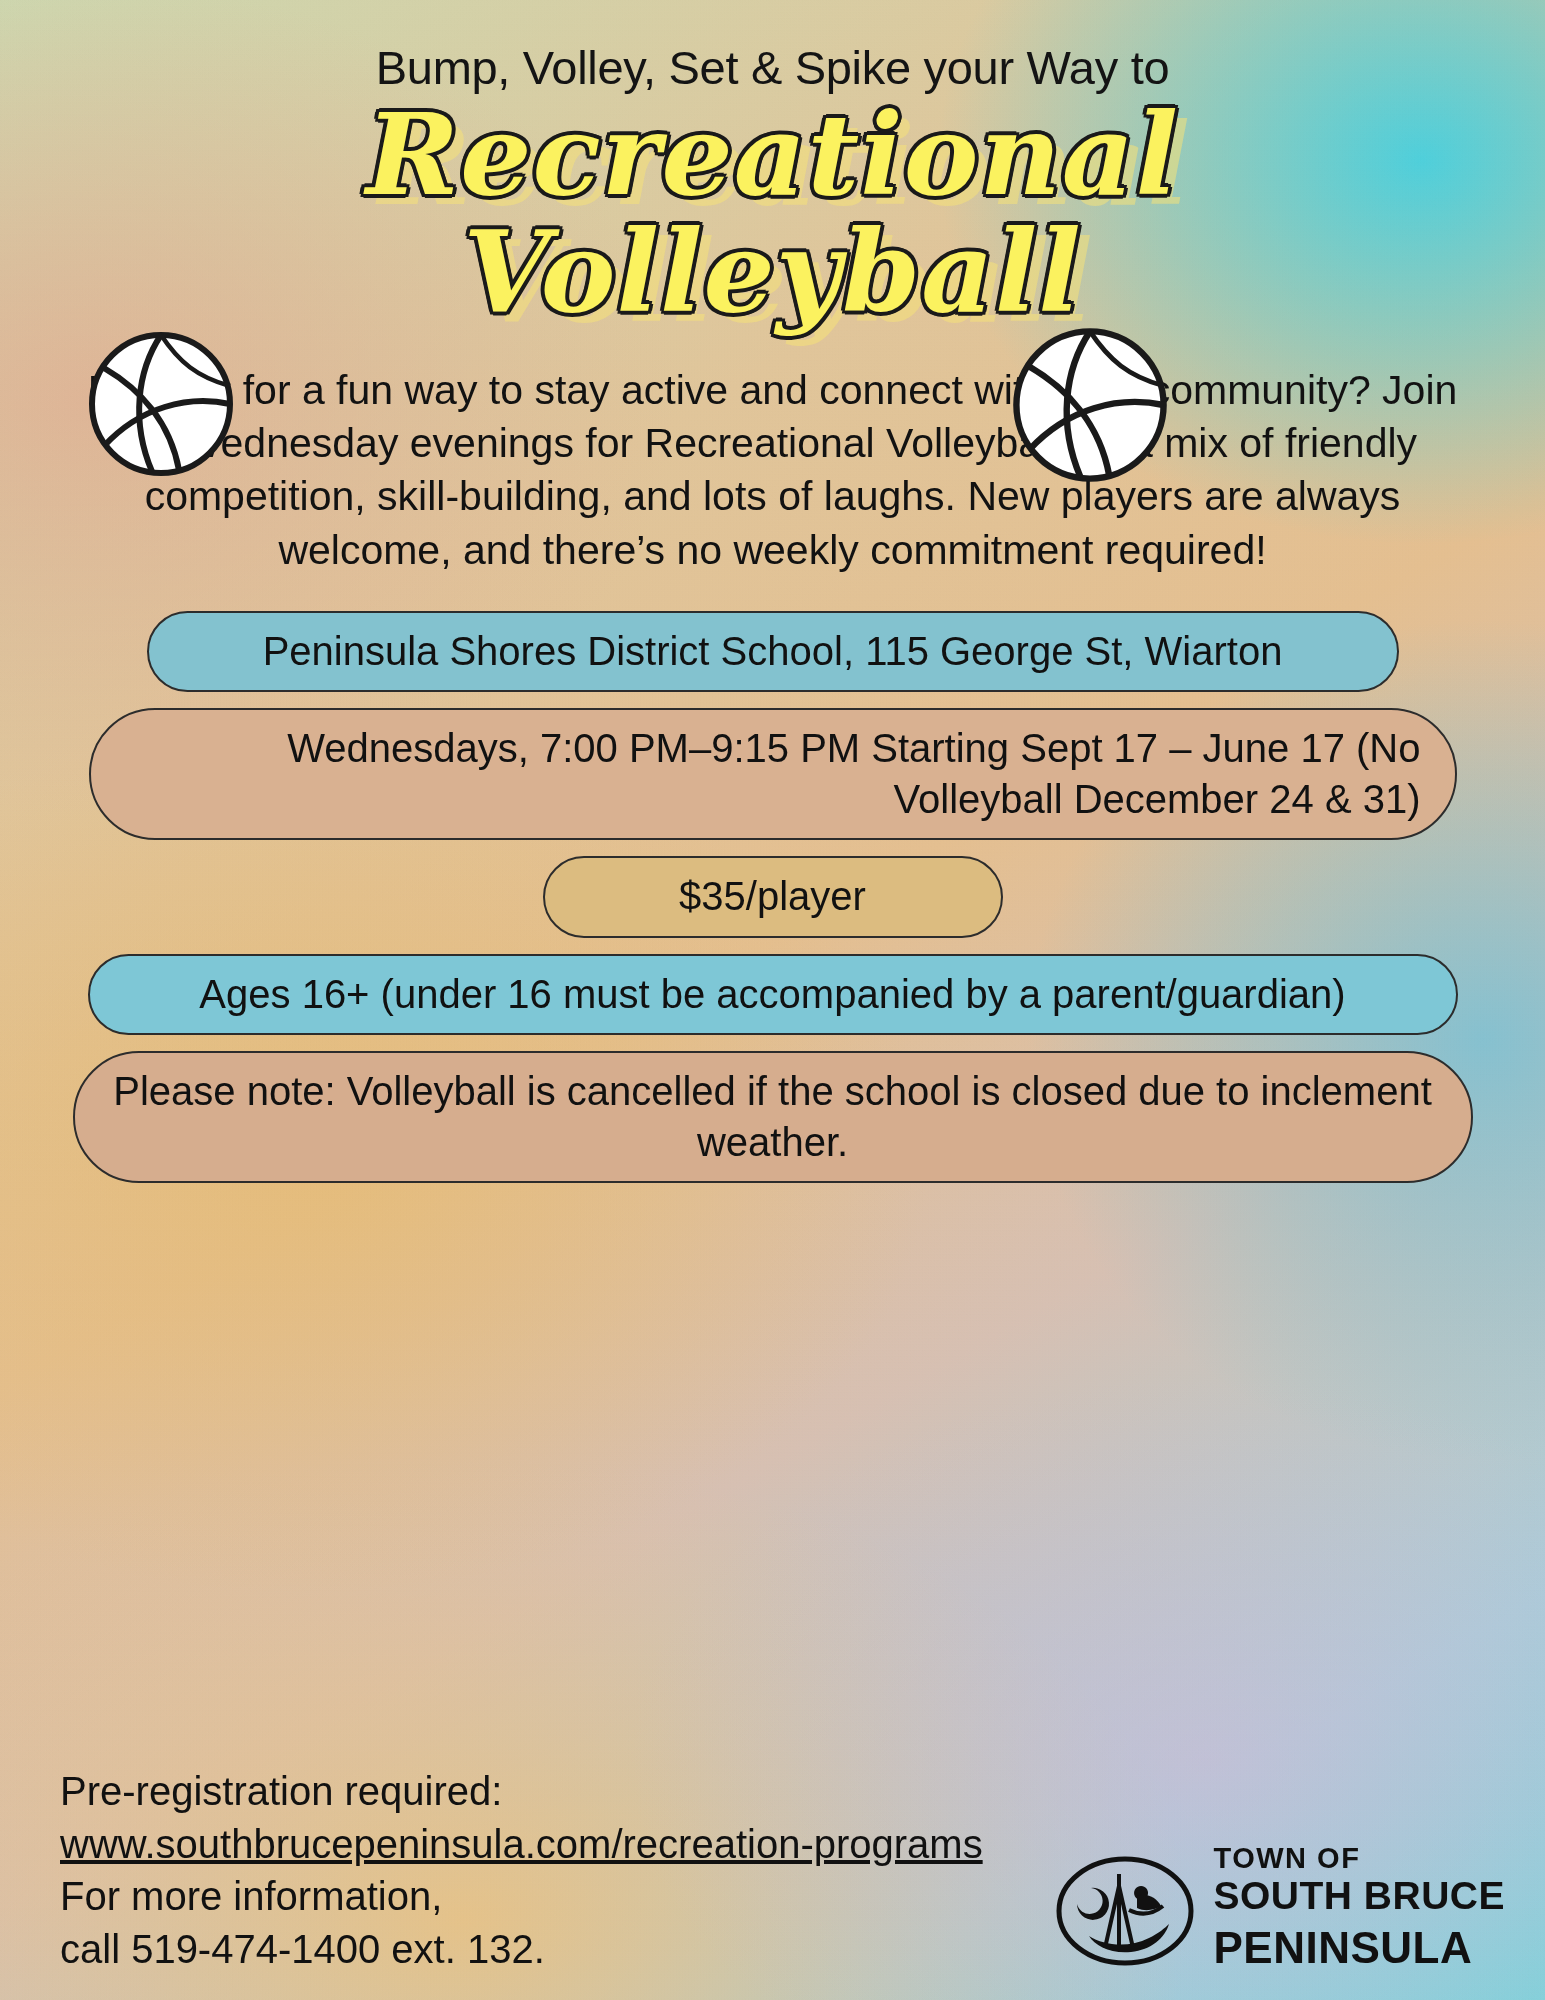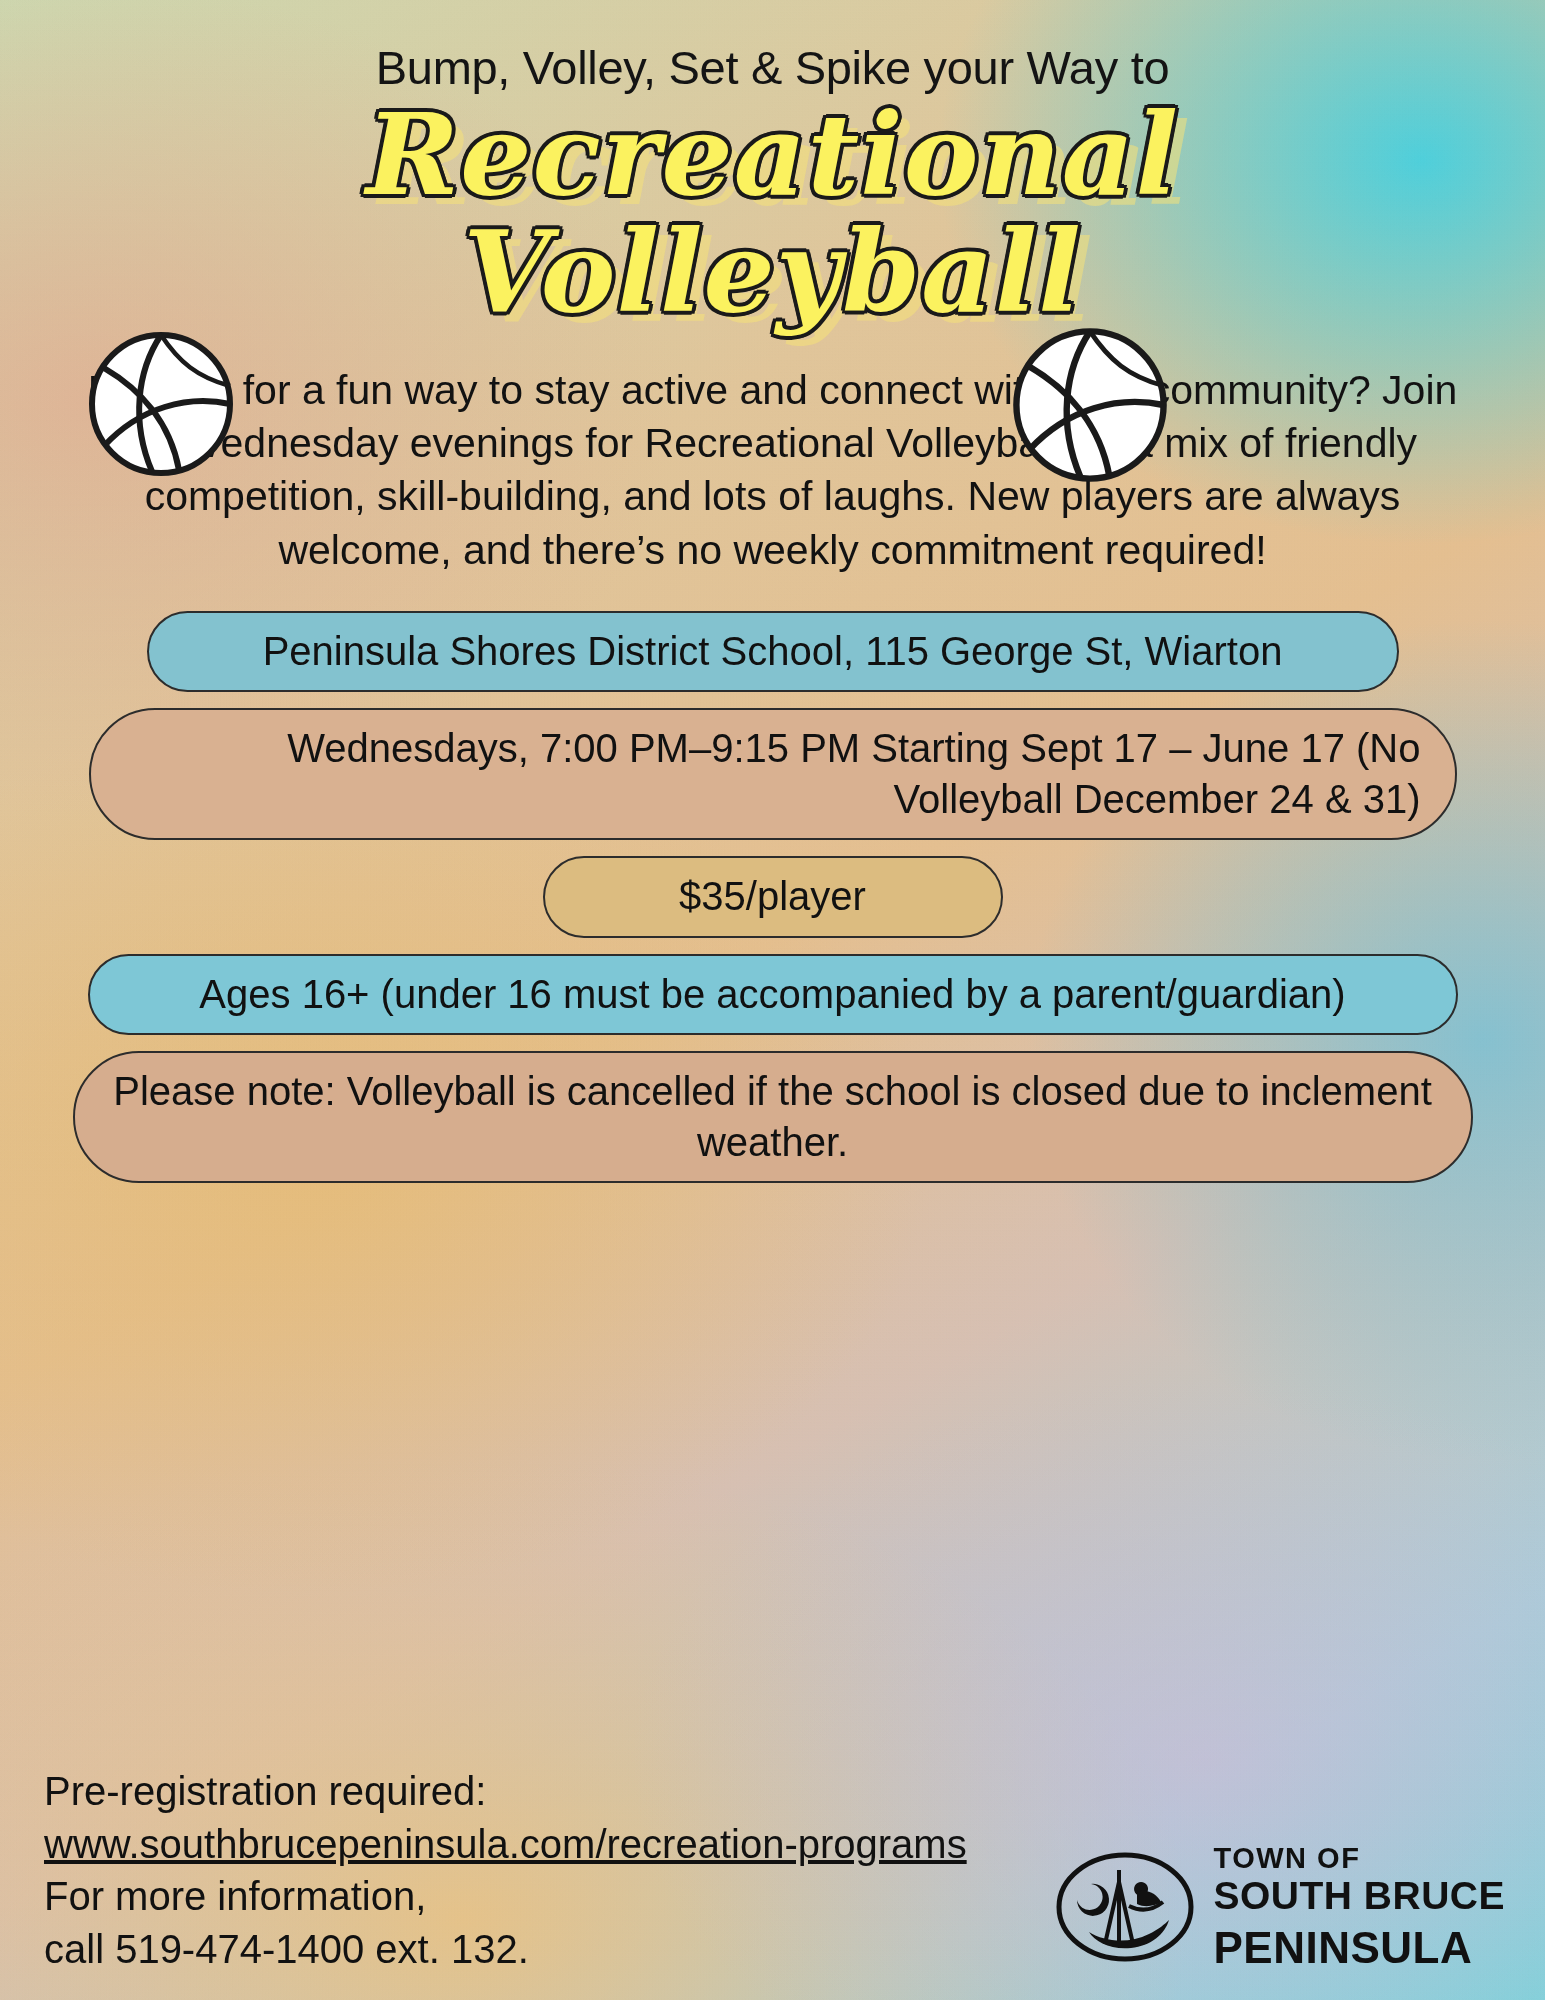--- a/index.html
+++ b/index.html
@@ -118,7 +118,7 @@
   
   .footer {
     position: absolute;
-    left: 44px;
+    left: 60px;
     bottom: 24px;
     right: 40px;
     display: flex;

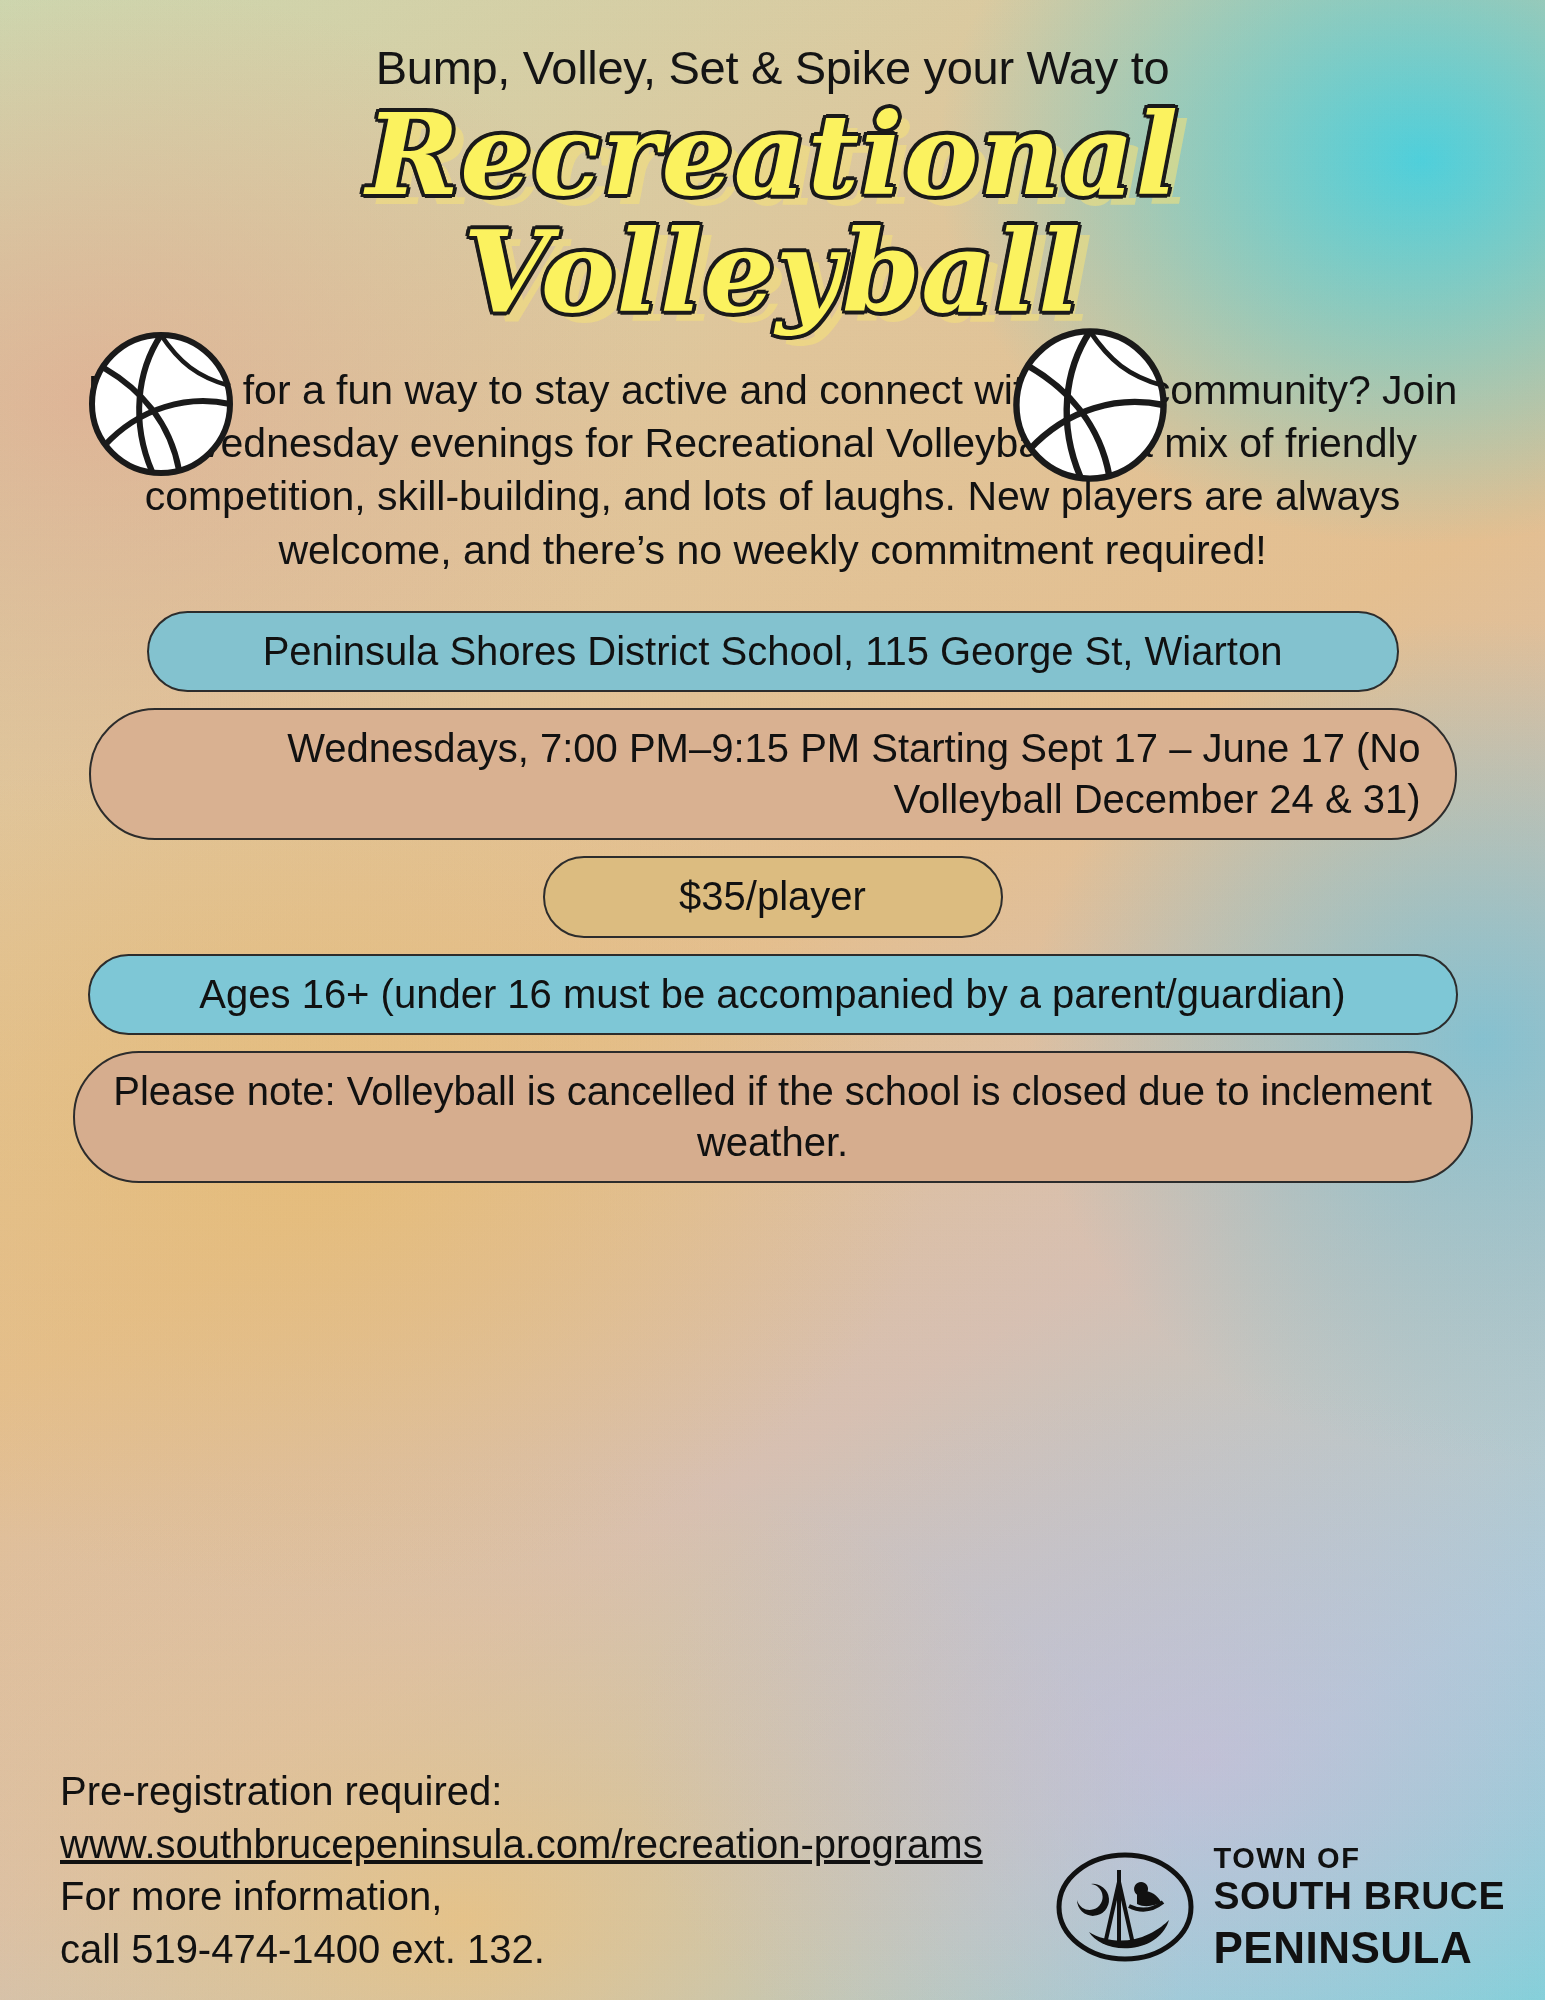--- a/index.html
+++ b/index.html
@@ -136,7 +136,7 @@
   }
   .logo {
     display: flex;
-    align-items: center;
+    align-items: flex-end;
     gap: 18px;
     margin-bottom: 6px;
   }

